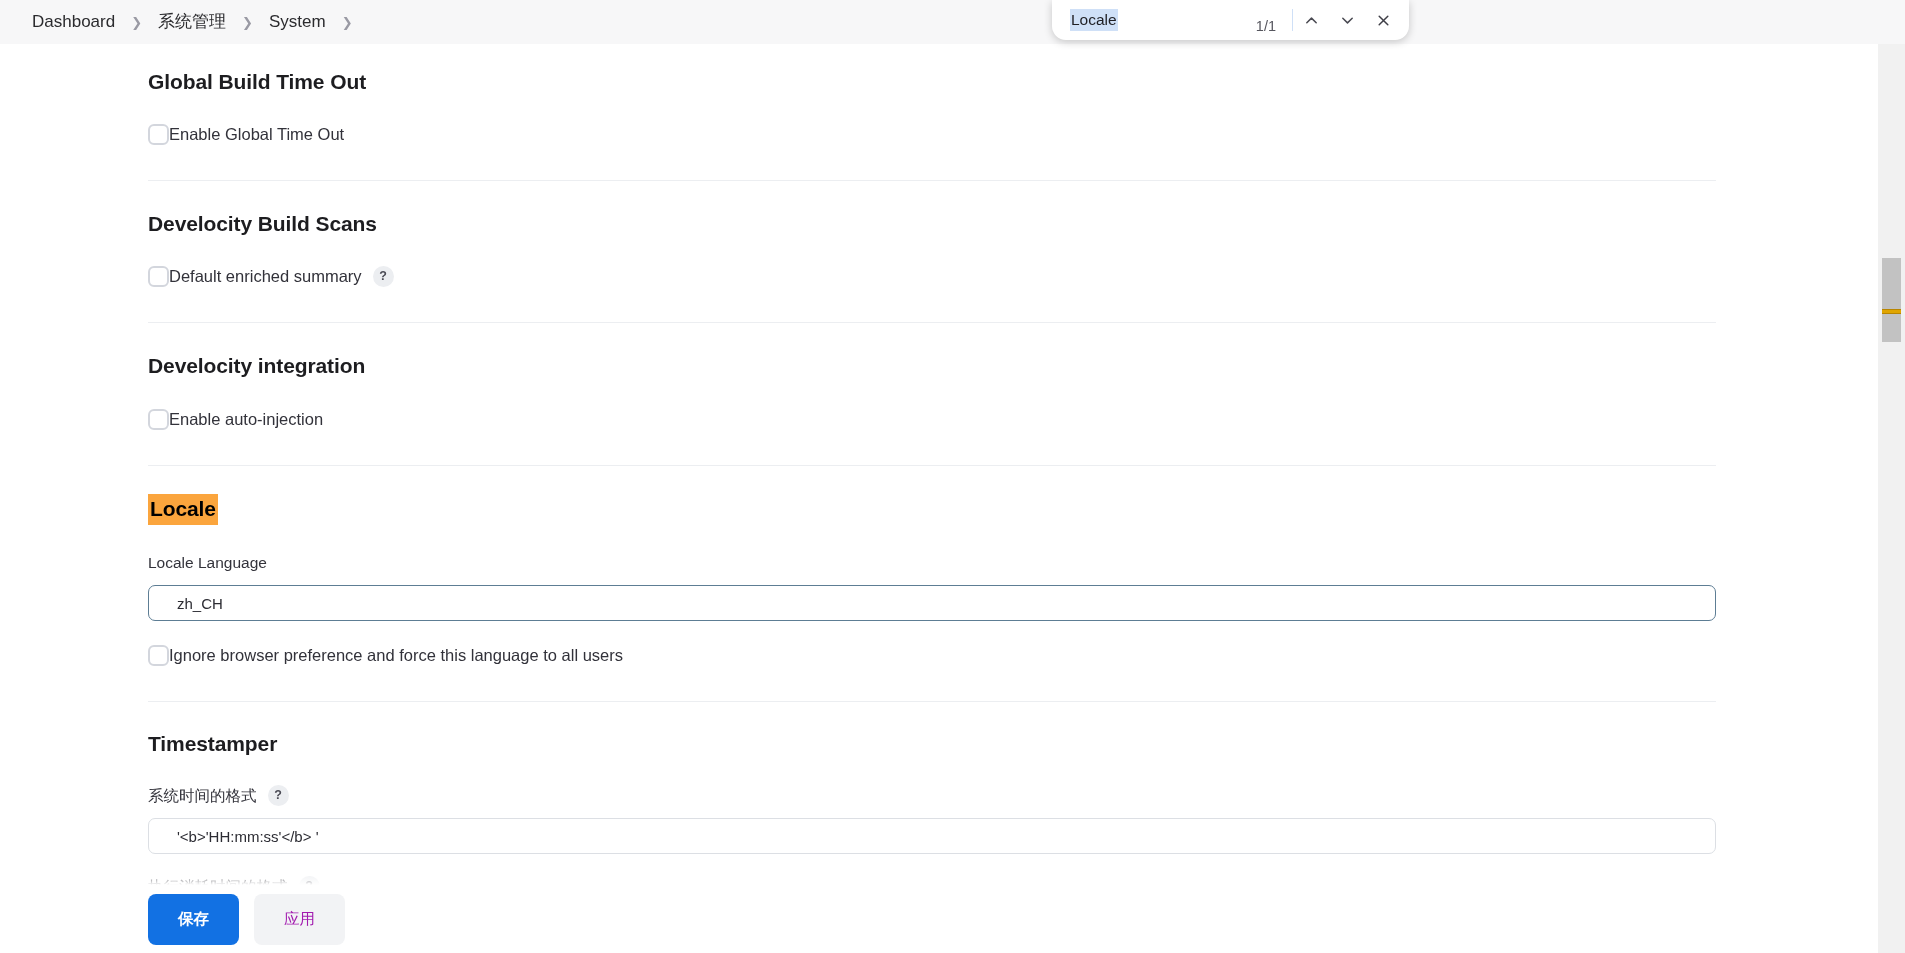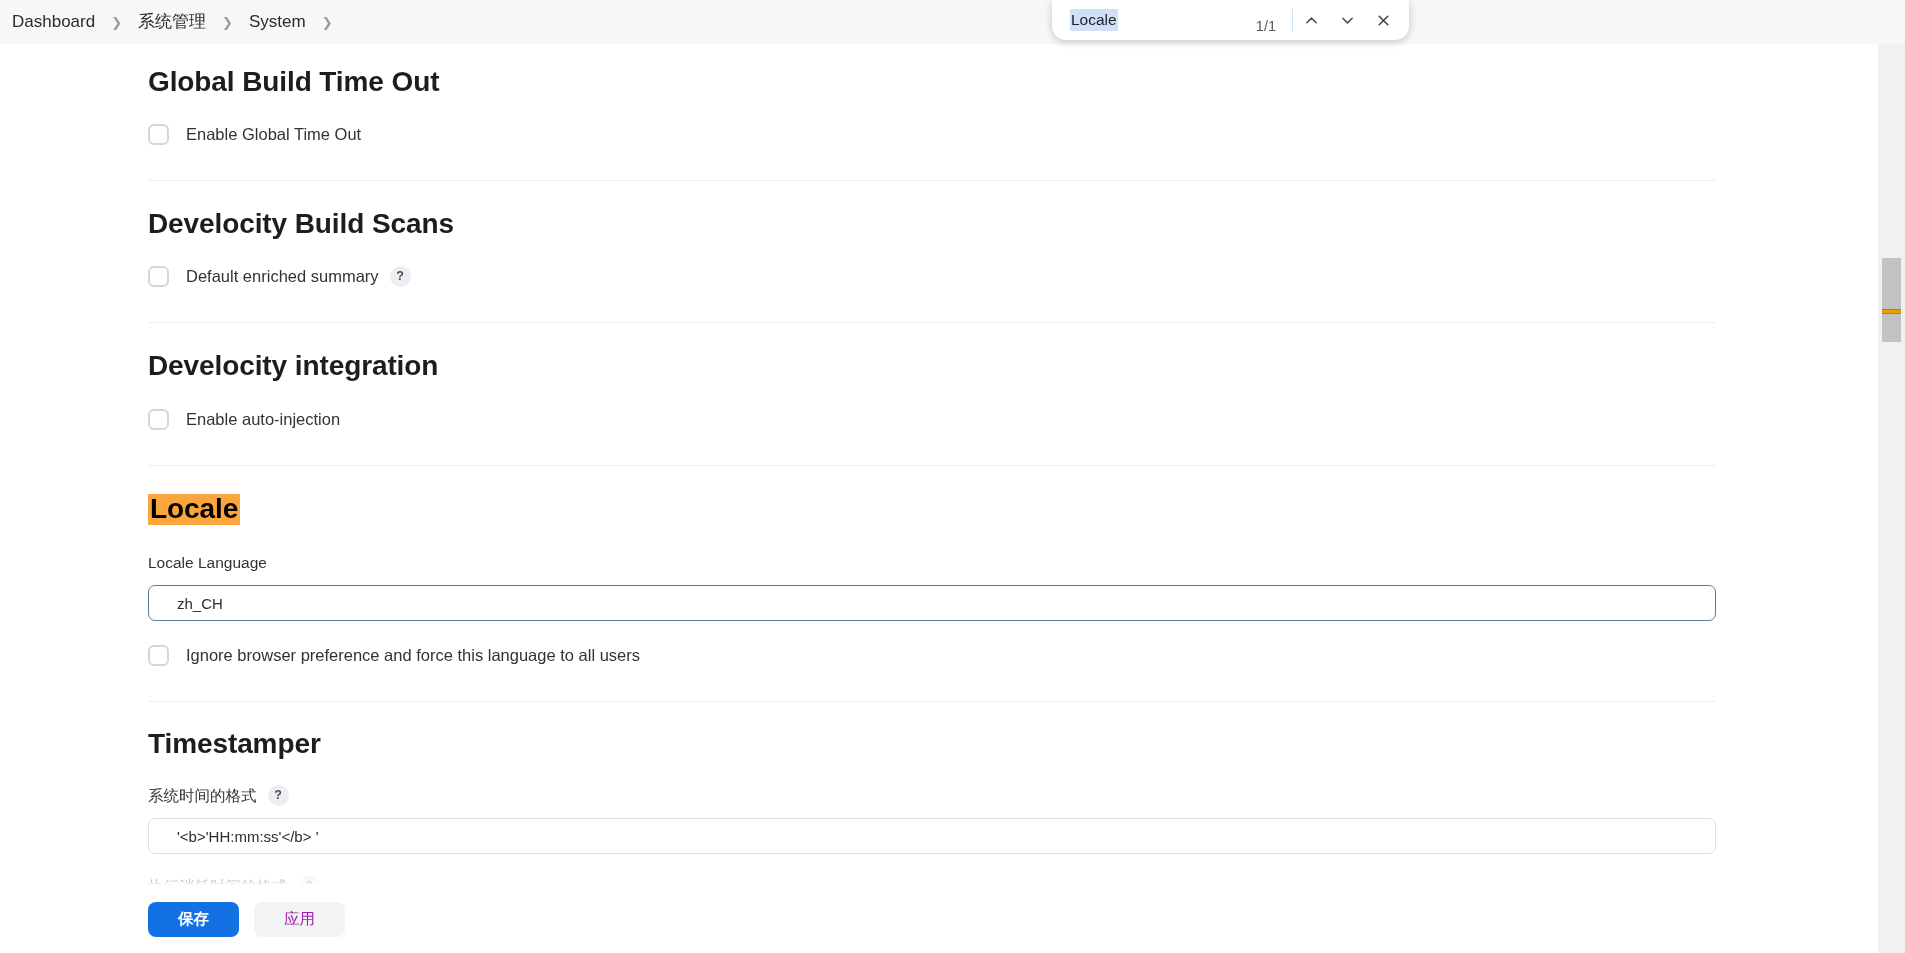--- a/index.html
+++ b/index.html
@@ -21,7 +21,7 @@
     background: #f7f7f8;
     display: flex;
     align-items: center;
-    padding-left: 6px;
+    padding-left: 26px;
     z-index: 5;
   }
   .crumb {

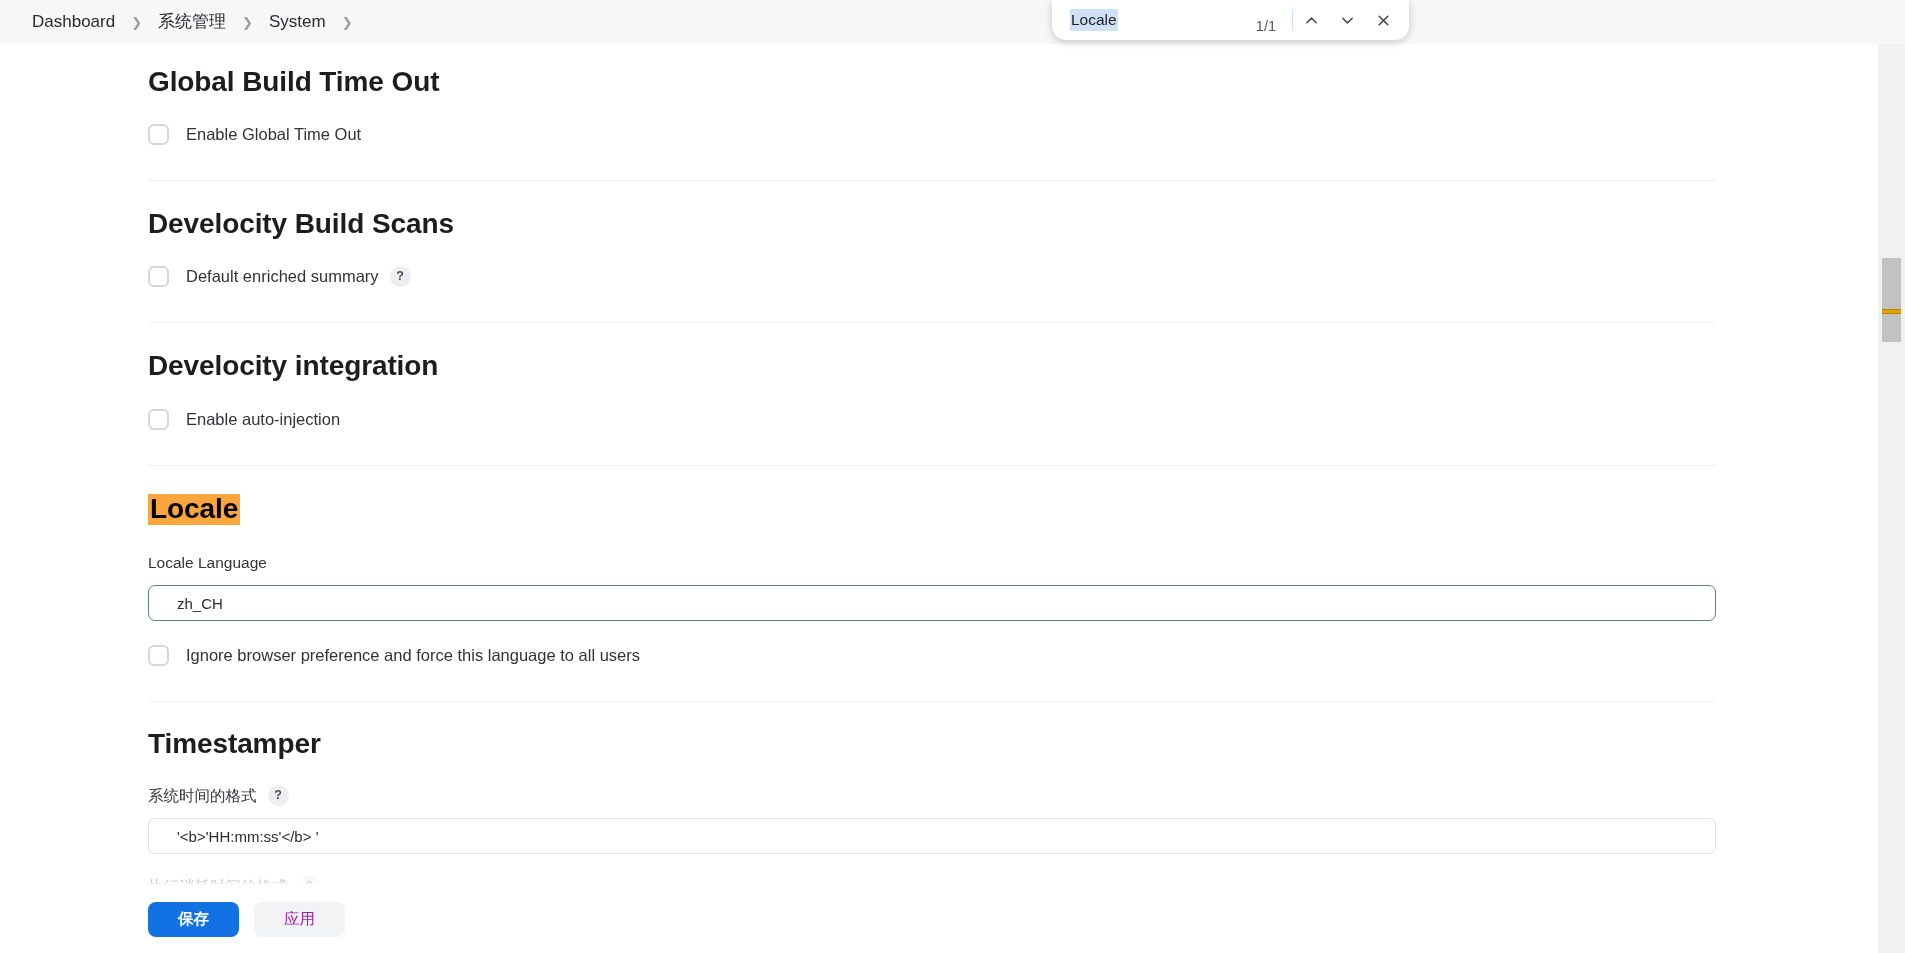--- a/index.html
+++ b/index.html
@@ -54,7 +54,7 @@
     padding-top: 10px;
   }
   .section-title {
-    font-size: 28px;
+    font-size: 21px;
     font-weight: bold;
     color: #1d1d20;
     letter-spacing: -0.1px;

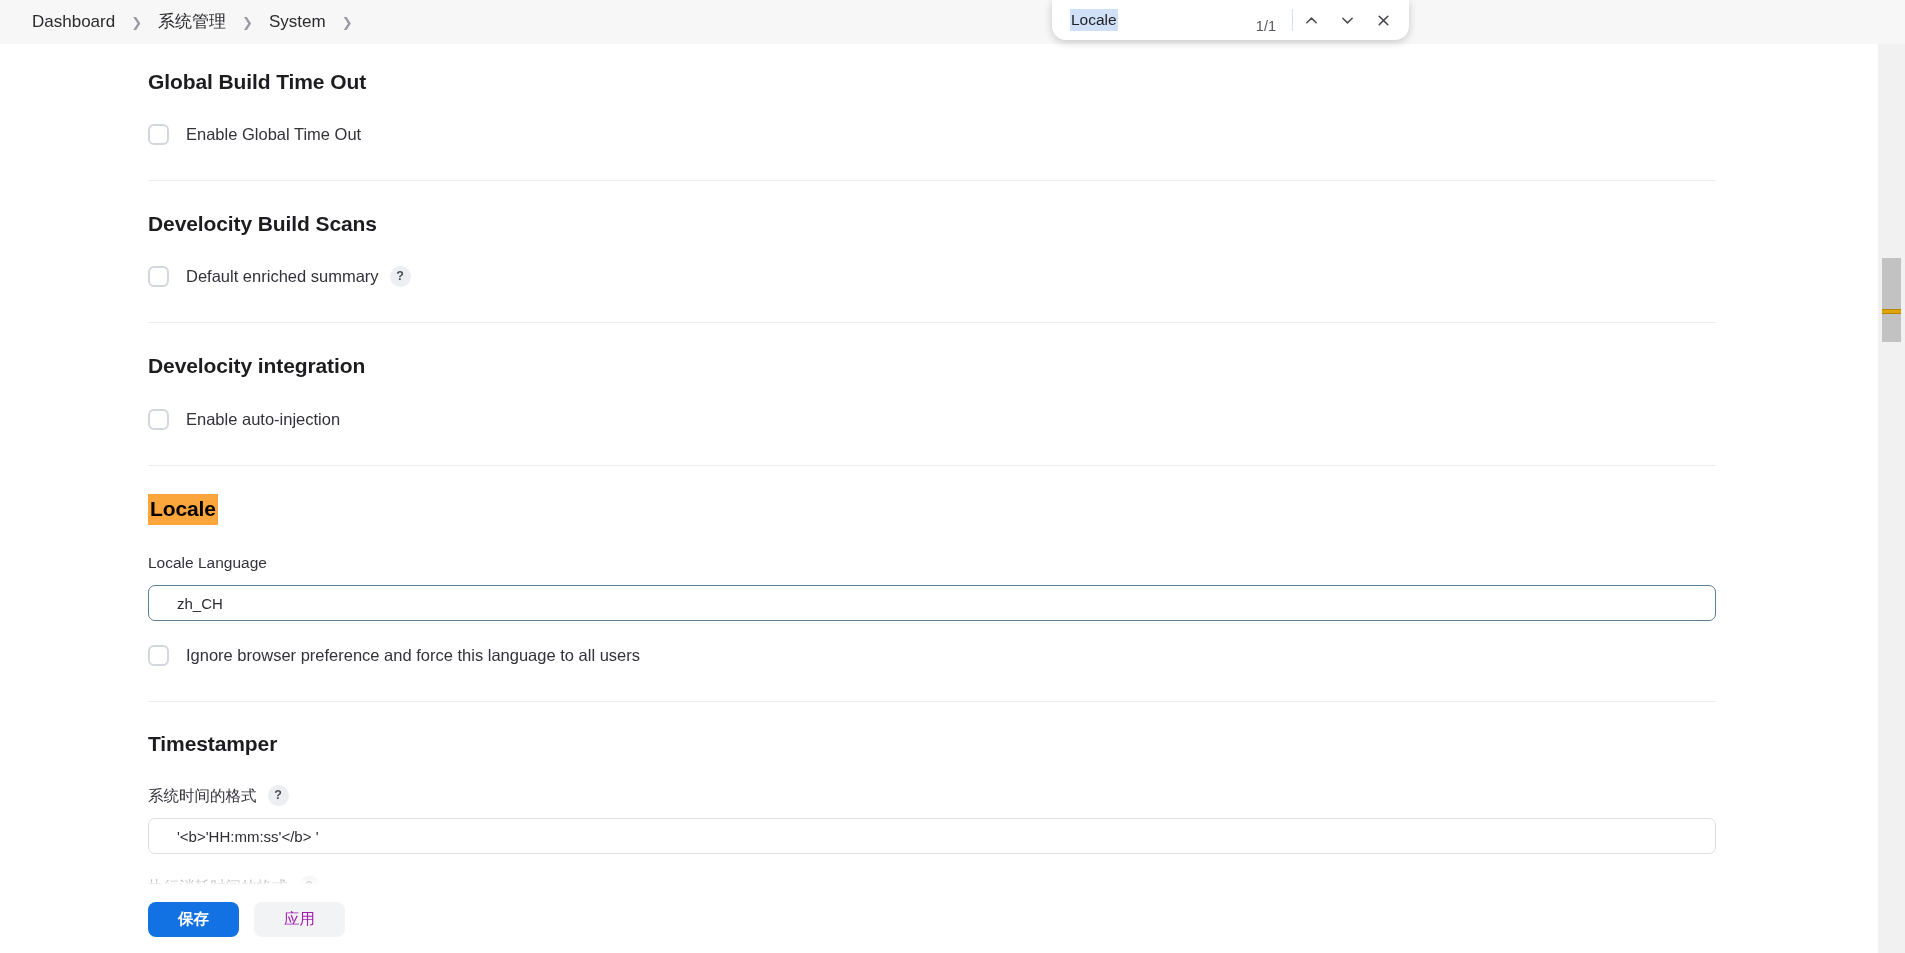--- a/index.html
+++ b/index.html
@@ -89,7 +89,6 @@
   .cb-label {
     font-size: 16.5px;
     color: #32323a;
-    margin-left: 17px;
     white-space: nowrap;
     line-height: 22px;
   }

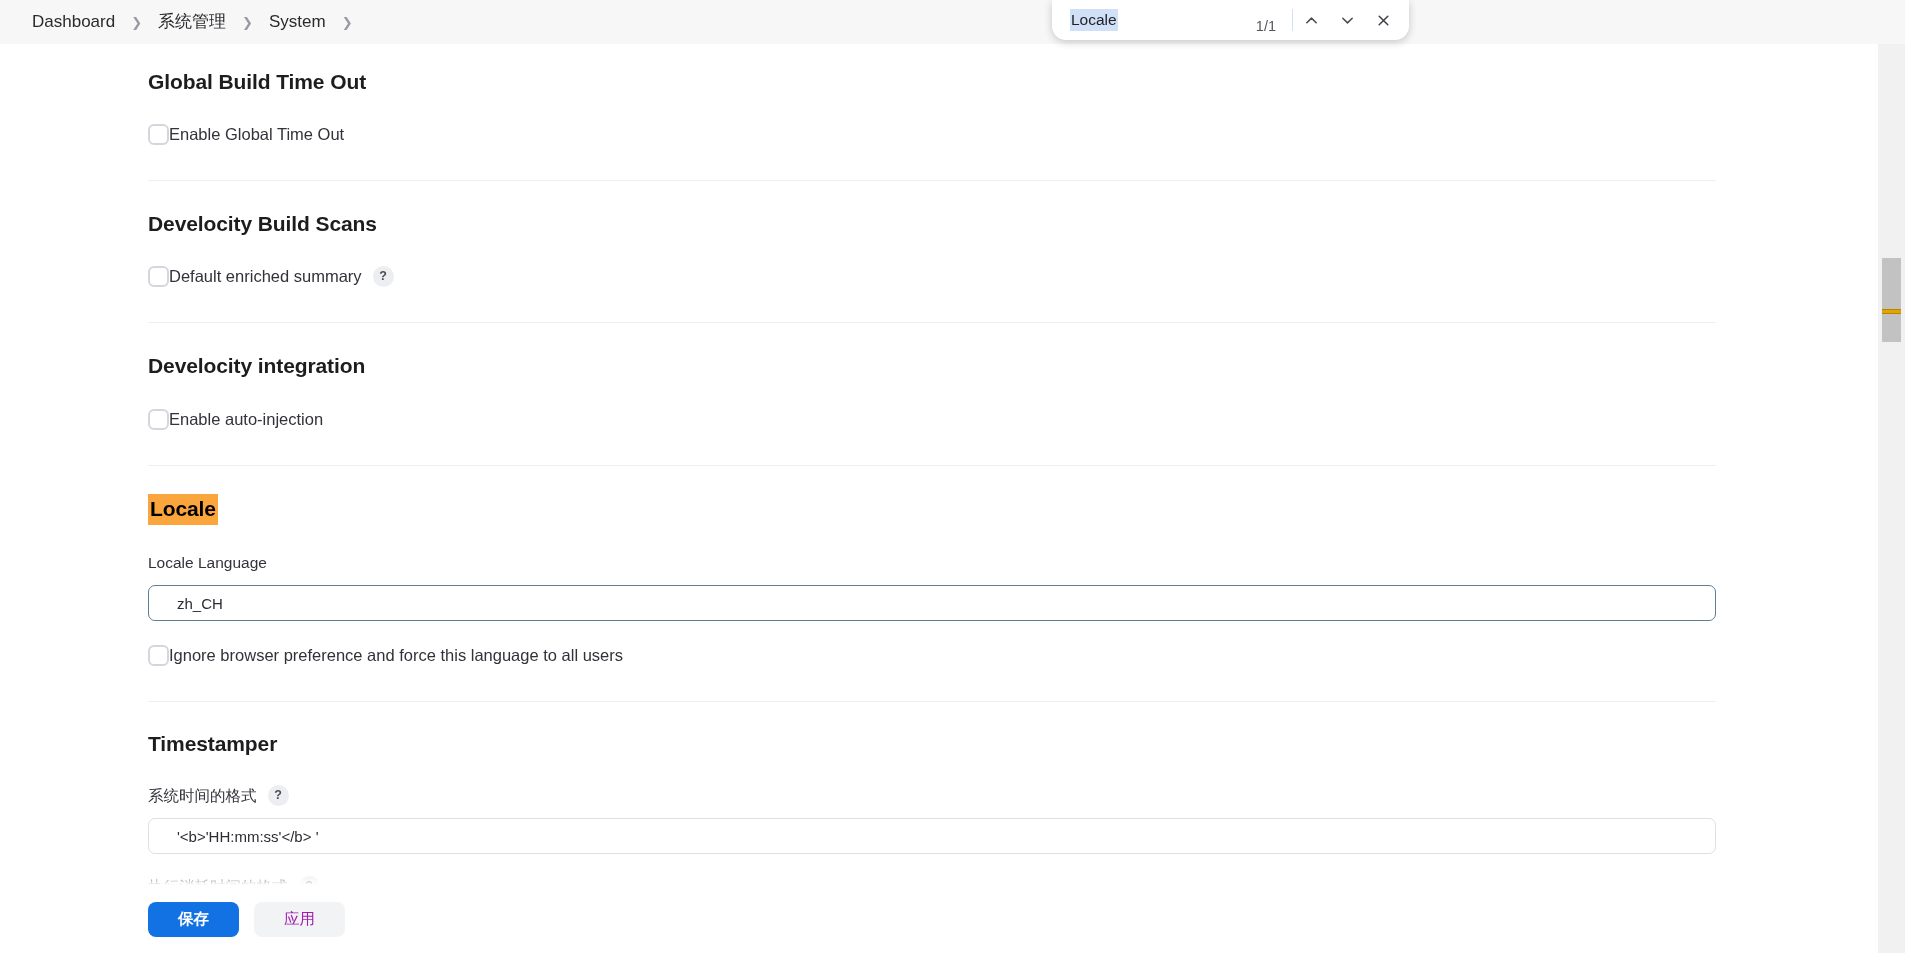--- a/index.html
+++ b/index.html
@@ -149,7 +149,7 @@
     z-index: 6;
   }
   .btn {
-    height: 35px;
+    height: 51px;
     border-radius: 8px;
     font-size: 15.5px;
     display: inline-flex;

